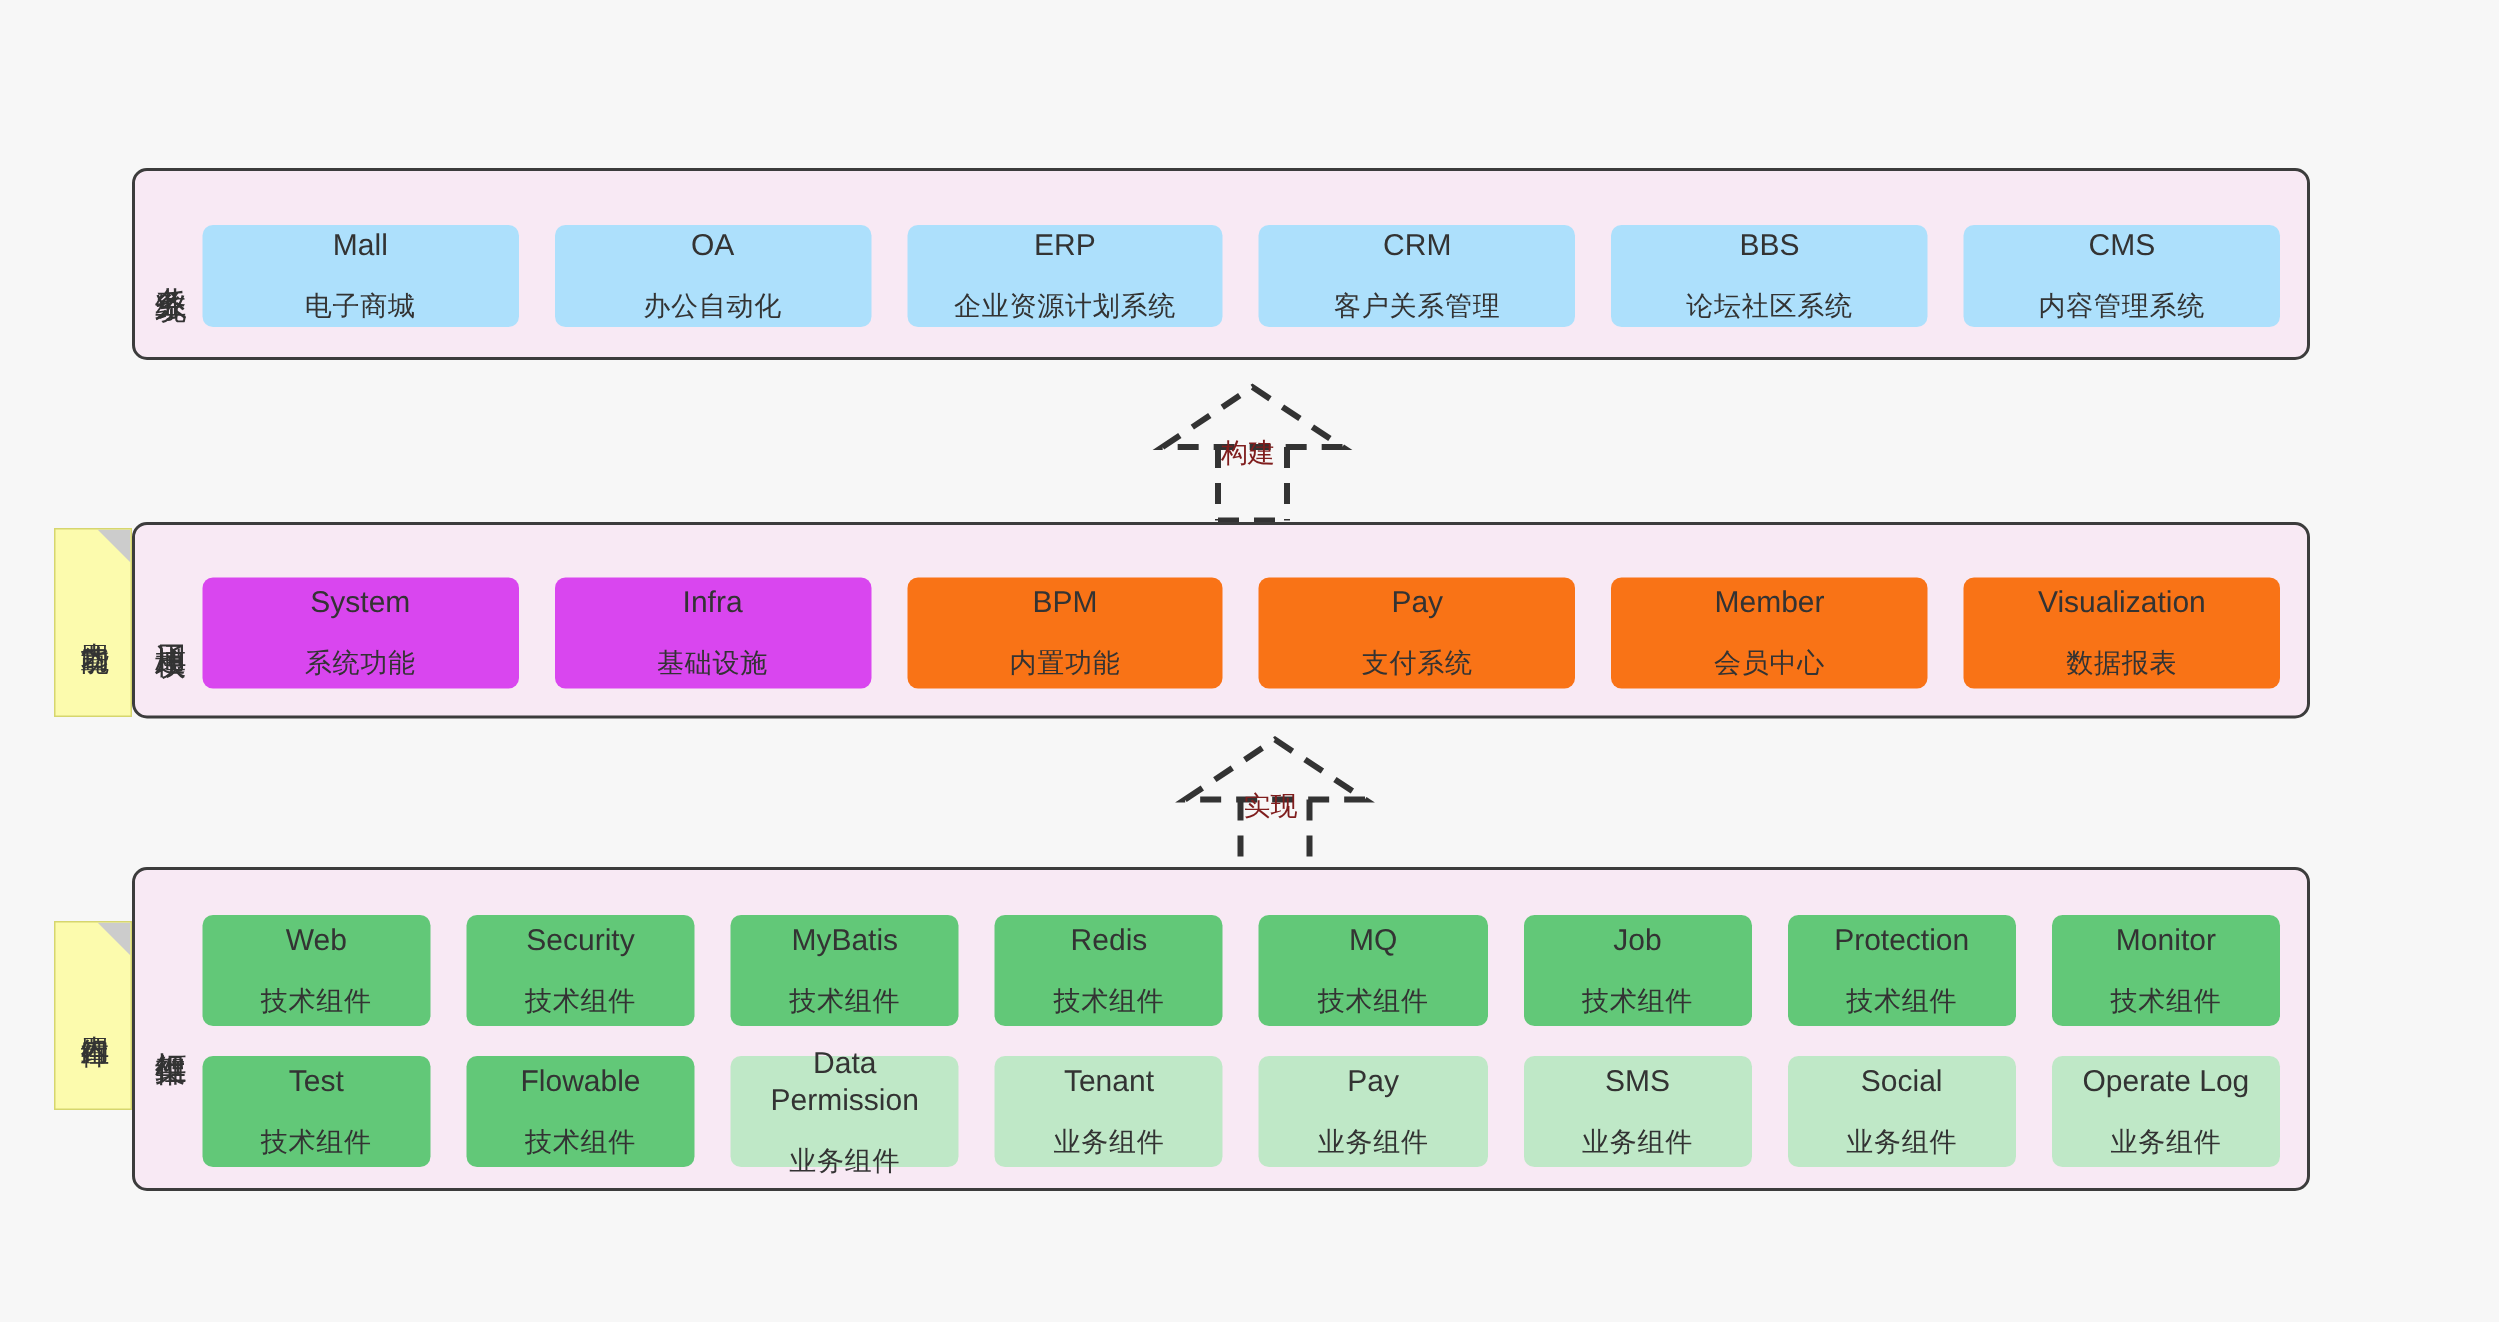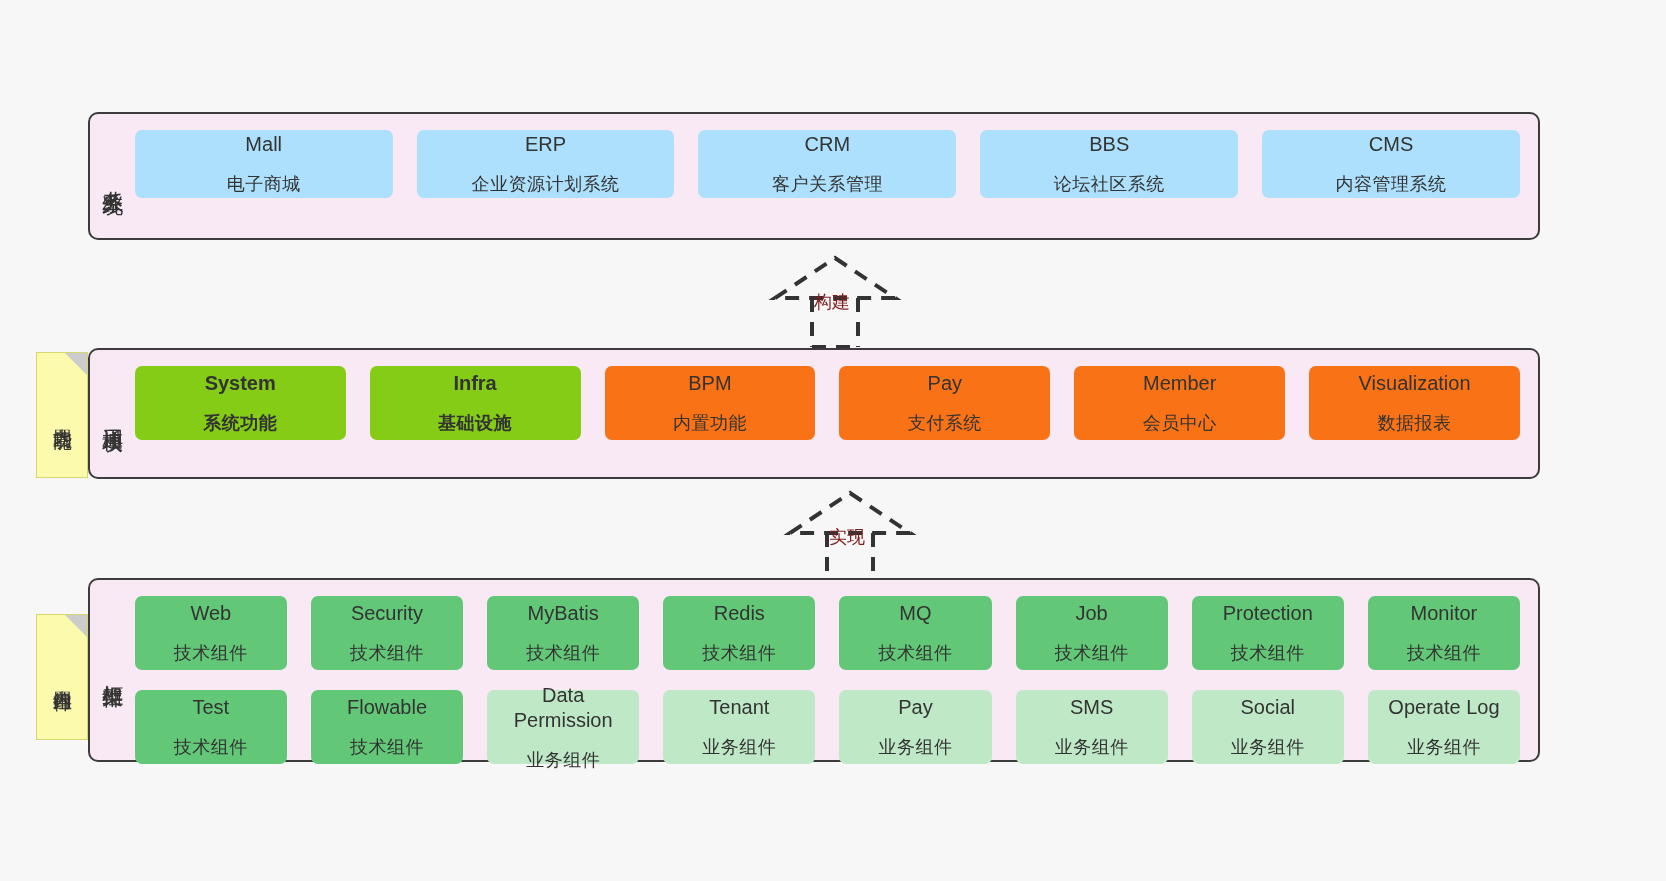--- a/index.html
+++ b/index.html
@@ -54,7 +54,7 @@
     flex: 1 1 auto;
     display: flex;
     flex-direction: column;
-    justify-content: flex-start;
+    justify-content: center;
     gap: 20px;
     padding: 16px 18px 0 4px;
   }

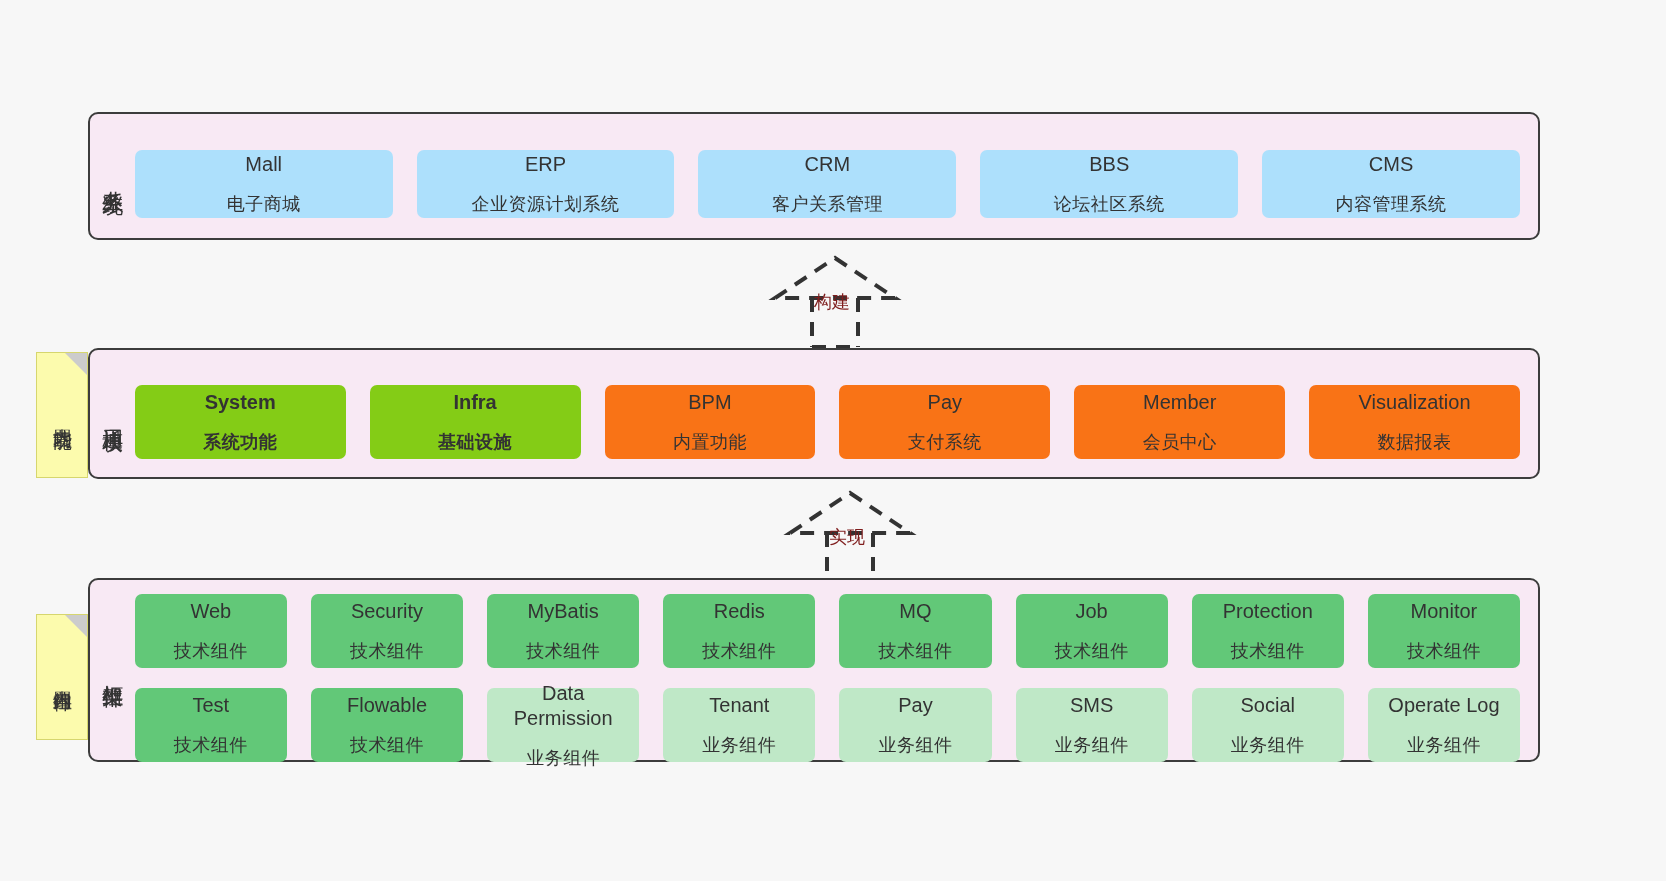--- a/index.html
+++ b/index.html
@@ -169,6 +169,10 @@
           <span class="cn">电子商城</span>
         </div>
         <div class="card c-blue">
+          <span class="en">OA</span>
+          <span class="cn">办公自动化</span>
+        </div>
+        <div class="card c-blue">
           <span class="en">ERP</span>
           <span class="cn">企业资源计划系统</span>
         </div>

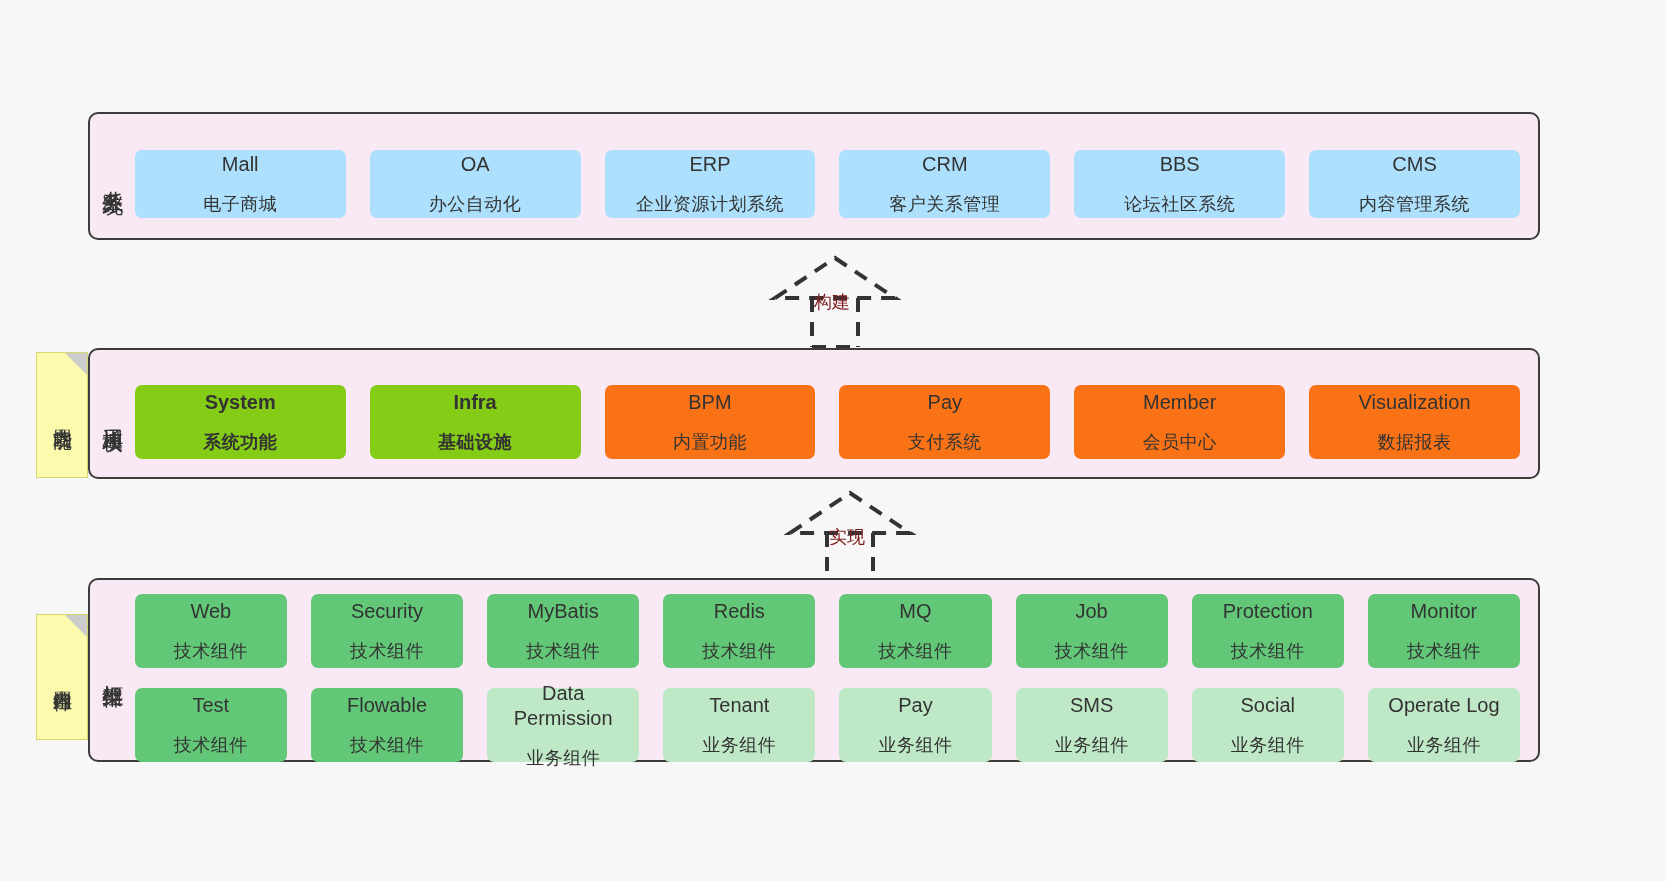--- a/index.html
+++ b/index.html
@@ -91,7 +91,7 @@
   }
 
   .c-blue       { background: #ade0fc; }
-  .c-red        { background: #84cc16; font-weight: bold; }
+  .c-red        { background: #d946ef; }
   .c-pink       { background: #f97316; }
   .c-green      { background: #62c878; }
   .c-lightgreen { background: #bfe8c7; }

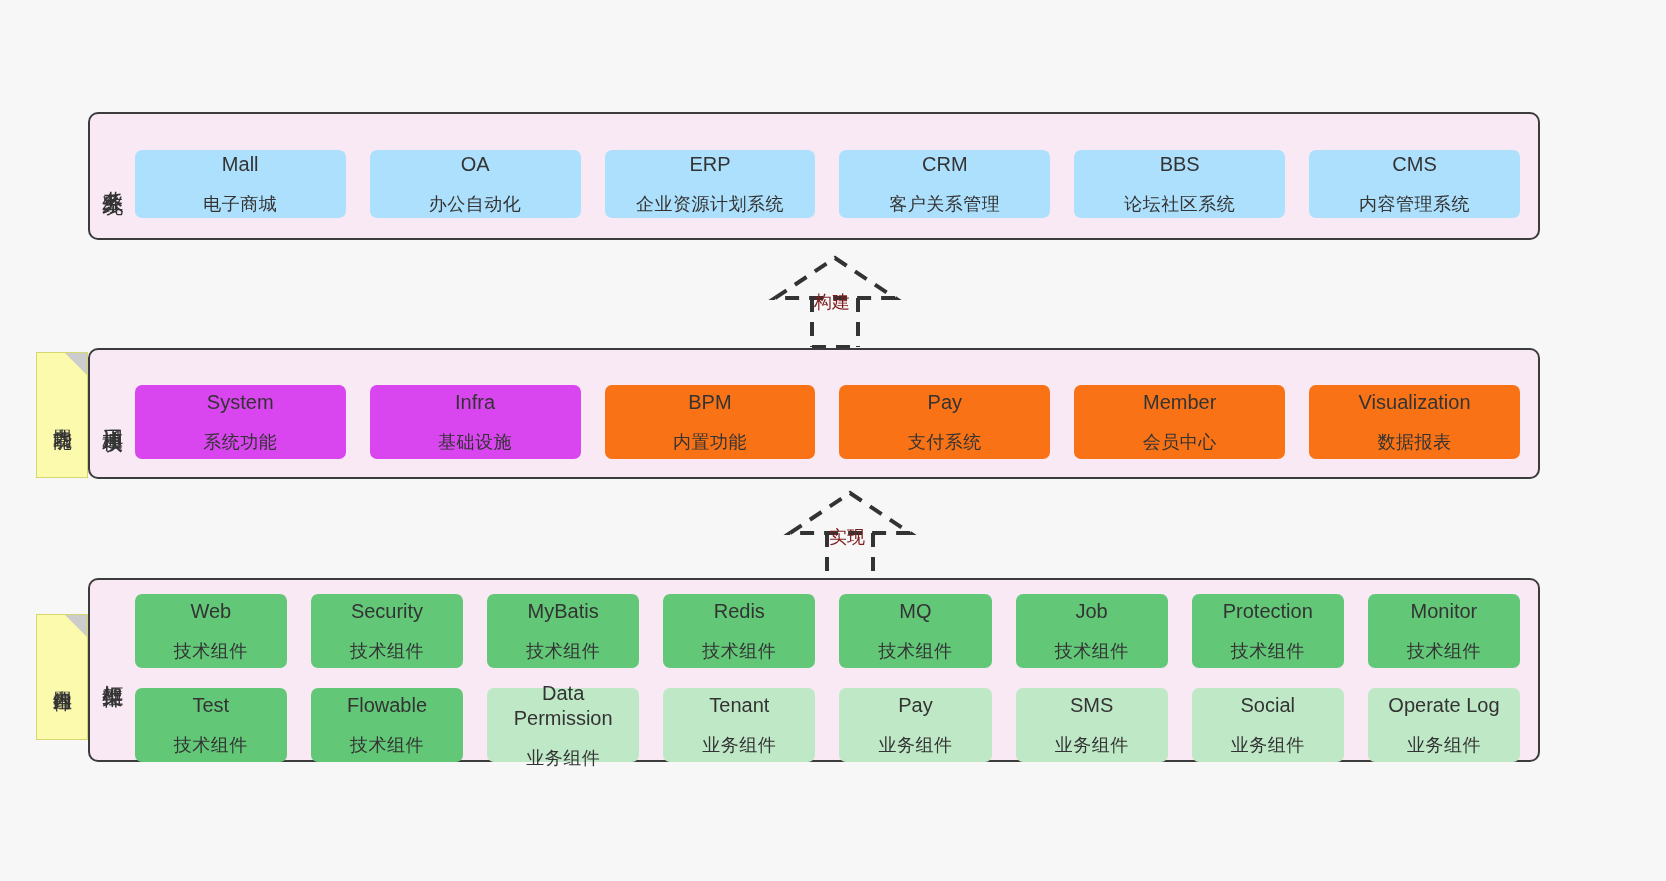--- a/index.html
+++ b/index.html
@@ -99,7 +99,7 @@
   
   #layer-business { left: 88px;  top: 112px; width: 1452px; height: 128px; }
   #layer-common   { left: 88px;  top: 348px; width: 1452px; height: 131px; }
-  #layer-frame    { left: 88px;  top: 578px; width: 1452px; height: 184px; }
+  #layer-frame    { left: 88px;  top: 578px; width: 1452px; height: 216px; }
 
   #layer-business .card { height: 68px; }
   #layer-common   .card { height: 74px; }

